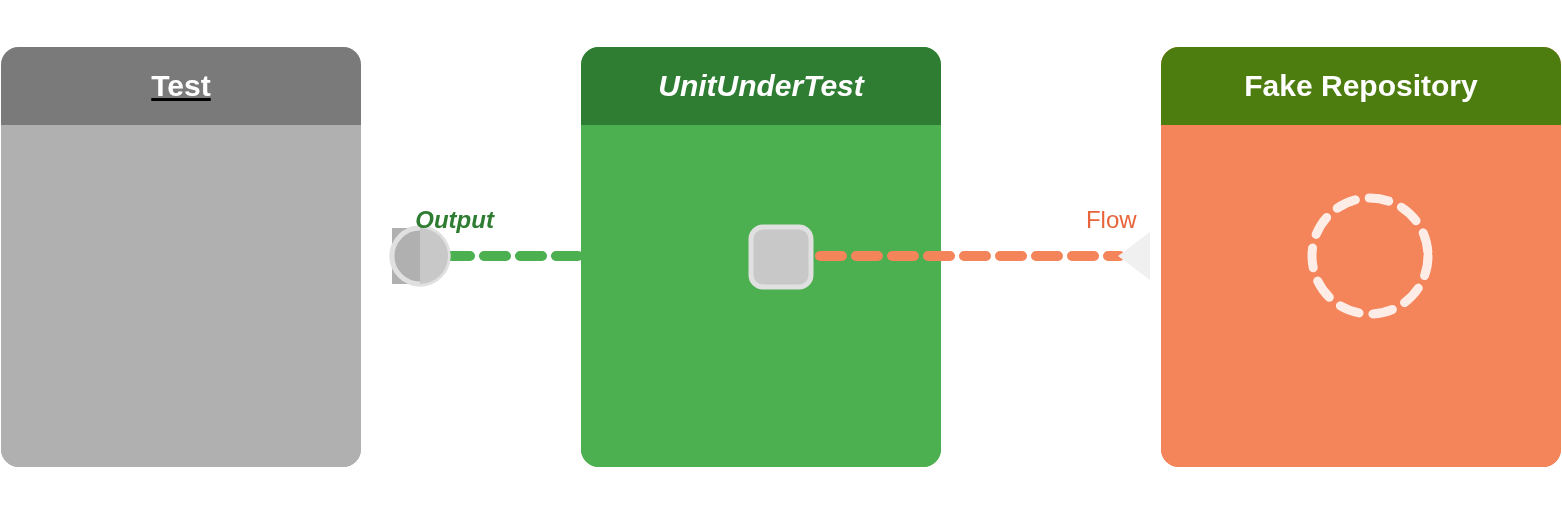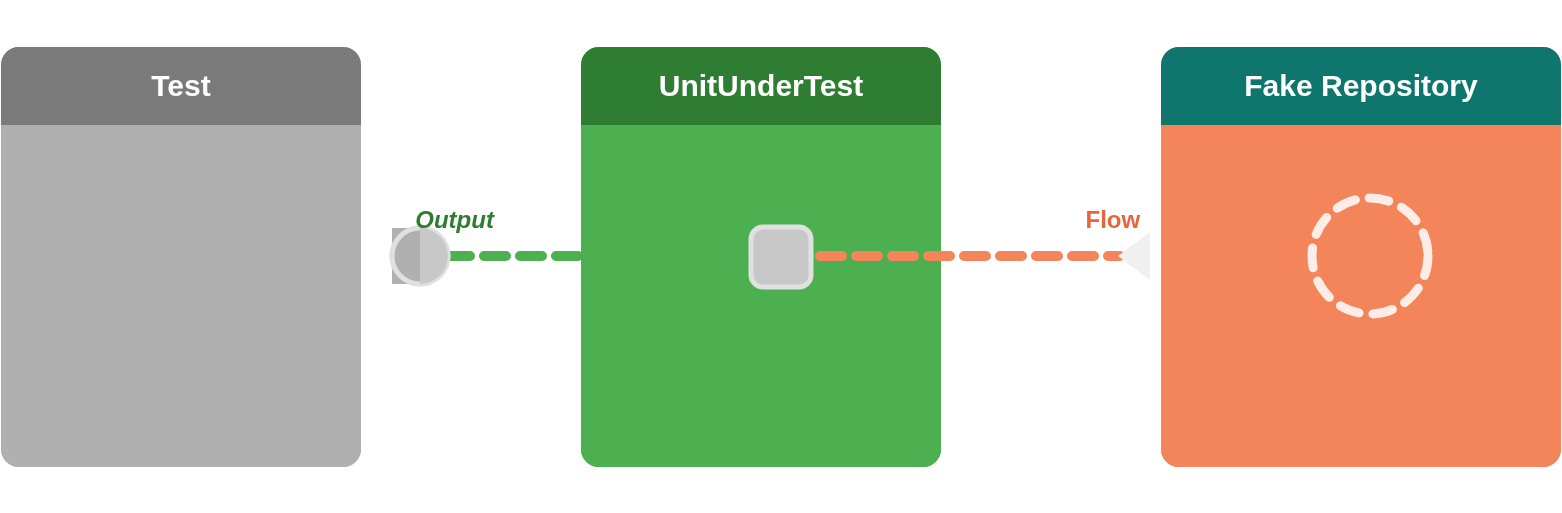--- a/index.html
+++ b/index.html
@@ -51,6 +51,7 @@
       height: 420px;
       background: #b0b0b0;
       z-index: 2;
+      text-decoration: underline;
     }
 
     .panel-test .panel-header {

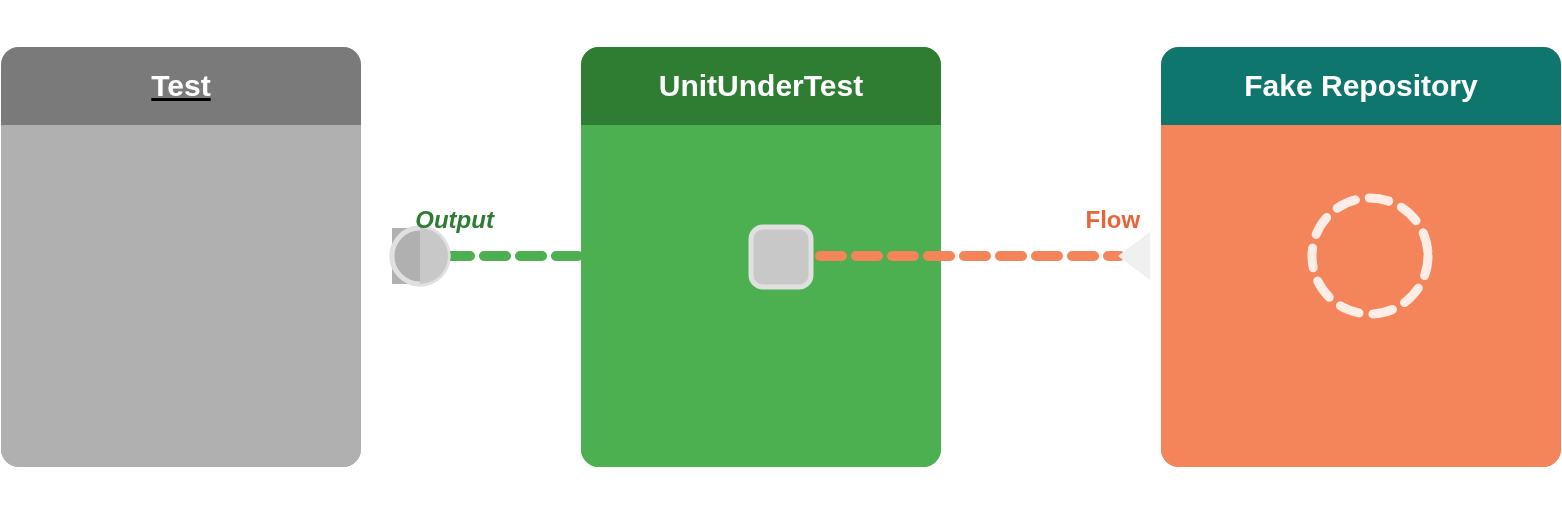--- a/index.html
+++ b/index.html
@@ -69,6 +69,7 @@
 
     .panel-uut .panel-header {
       background: #2e7d32;
+      font-style: italic;
     }
 
     

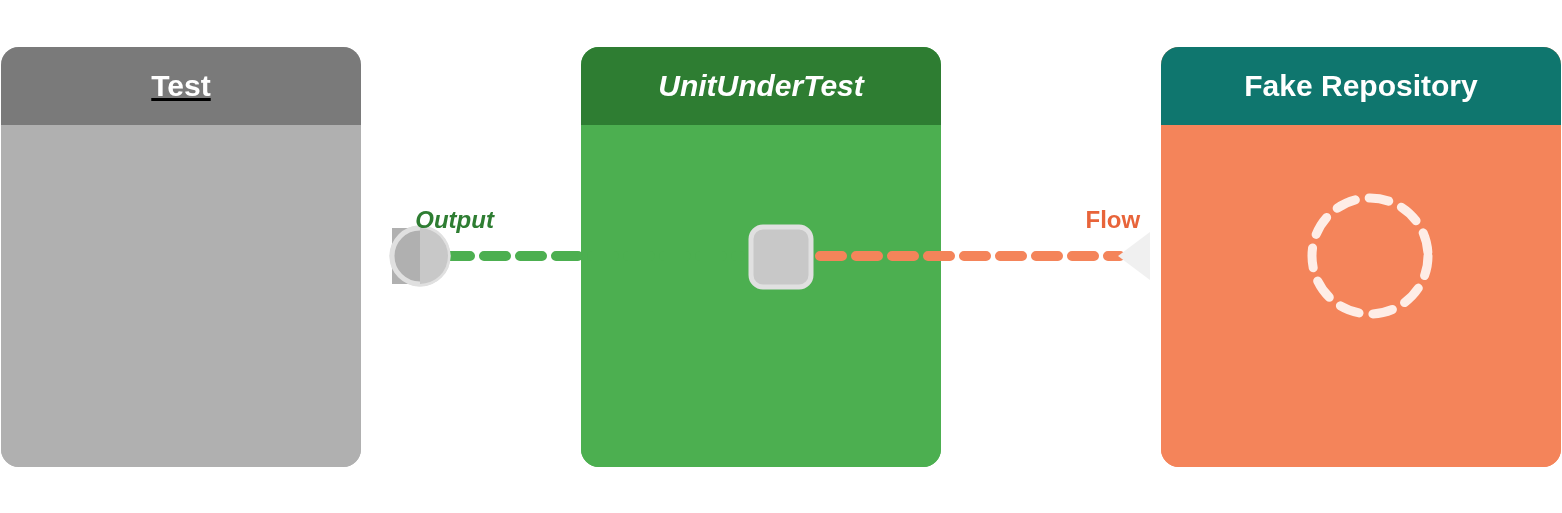--- a/index.html
+++ b/index.html
@@ -162,7 +162,7 @@
   </div>
 
   <div class="panel panel-fake" style="position: relative; z-index: 2; background: #f4845a; border-radius: 18px; overflow: hidden; width: 400px; height: 420px; flex-shrink: 0;">
-    <div class="panel-header" style="background: #0f766e; padding: 22px 24px; text-align: center; font-size: 30px; font-weight: 600; color: #fff;">
+    <div class="panel-header" style="background: #4d7c0f; padding: 22px 24px; text-align: center; font-size: 30px; font-weight: 600; color: #fff;">
       <span>Fake Repository</span>
     </div>
     <div class="panel-body" style="flex: 1; background: #f4845a;"></div>

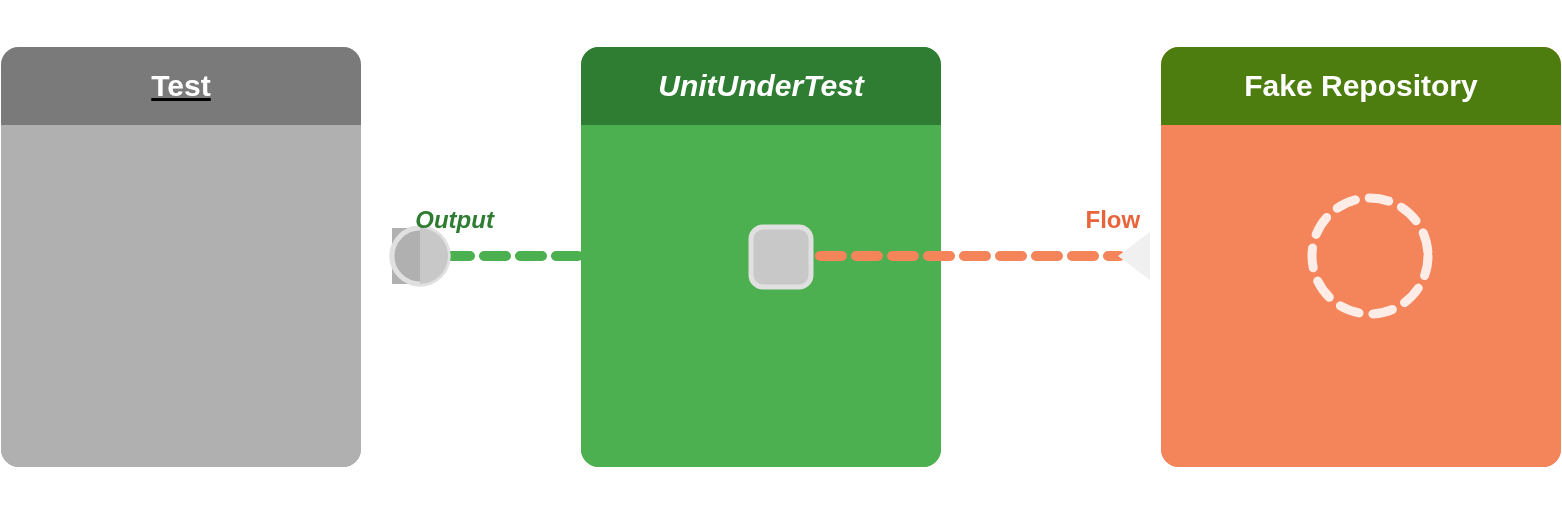--- a/index.html
+++ b/index.html
@@ -158,7 +158,7 @@
   </div>
 
   <div style="position: relative; width: 140px; flex-shrink: 0; display: flex; align-items: center; justify-content: center; height: 420px;">
-    <span class="label-flow" style="position: absolute; top: 38%; left: 50%; transform: translateX(-10%); color: #e8643a; font-size: 24px; font-weight: 700; white-space: nowrap;">Flow</span>
+    <span class="label-flow" style="position: absolute; top: 38%; left: 50%; transform: translateX(-10%); color: #e8643a; font-size: 24px; font-weight: 400; white-space: nowrap;">Flow</span>
   </div>
 
   <div class="panel panel-fake" style="position: relative; z-index: 2; background: #f4845a; border-radius: 18px; overflow: hidden; width: 400px; height: 420px; flex-shrink: 0;">

